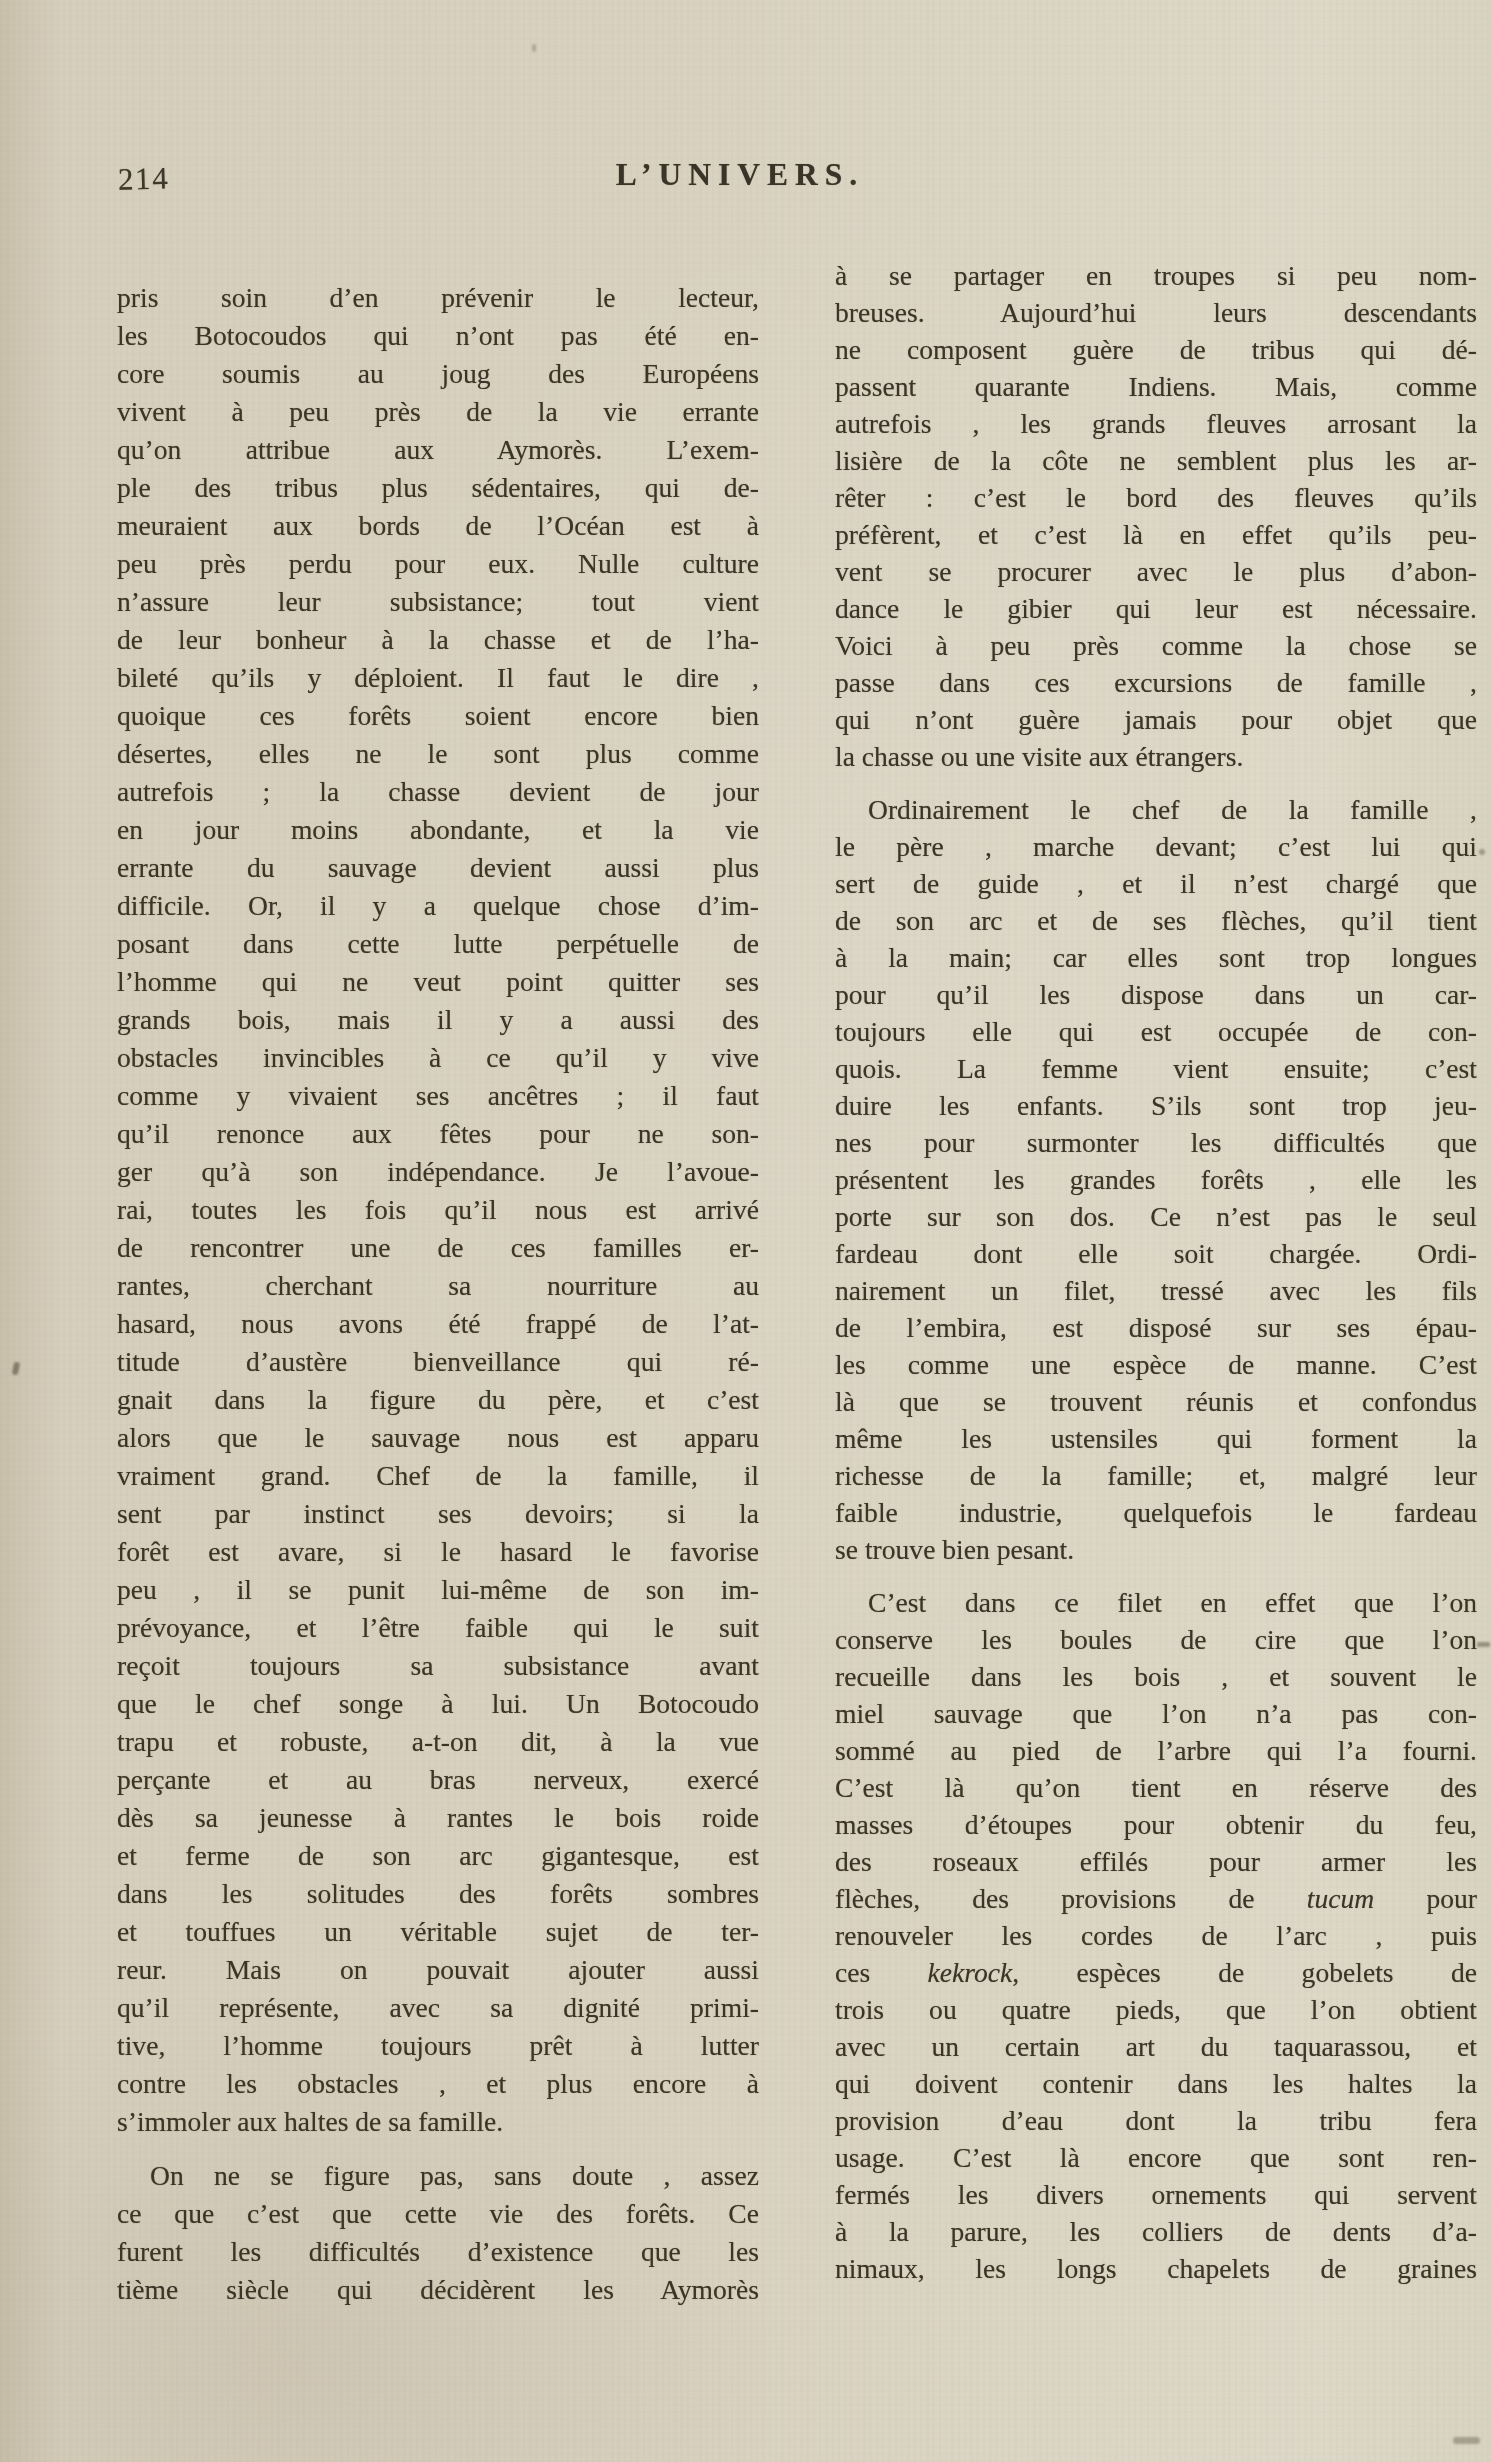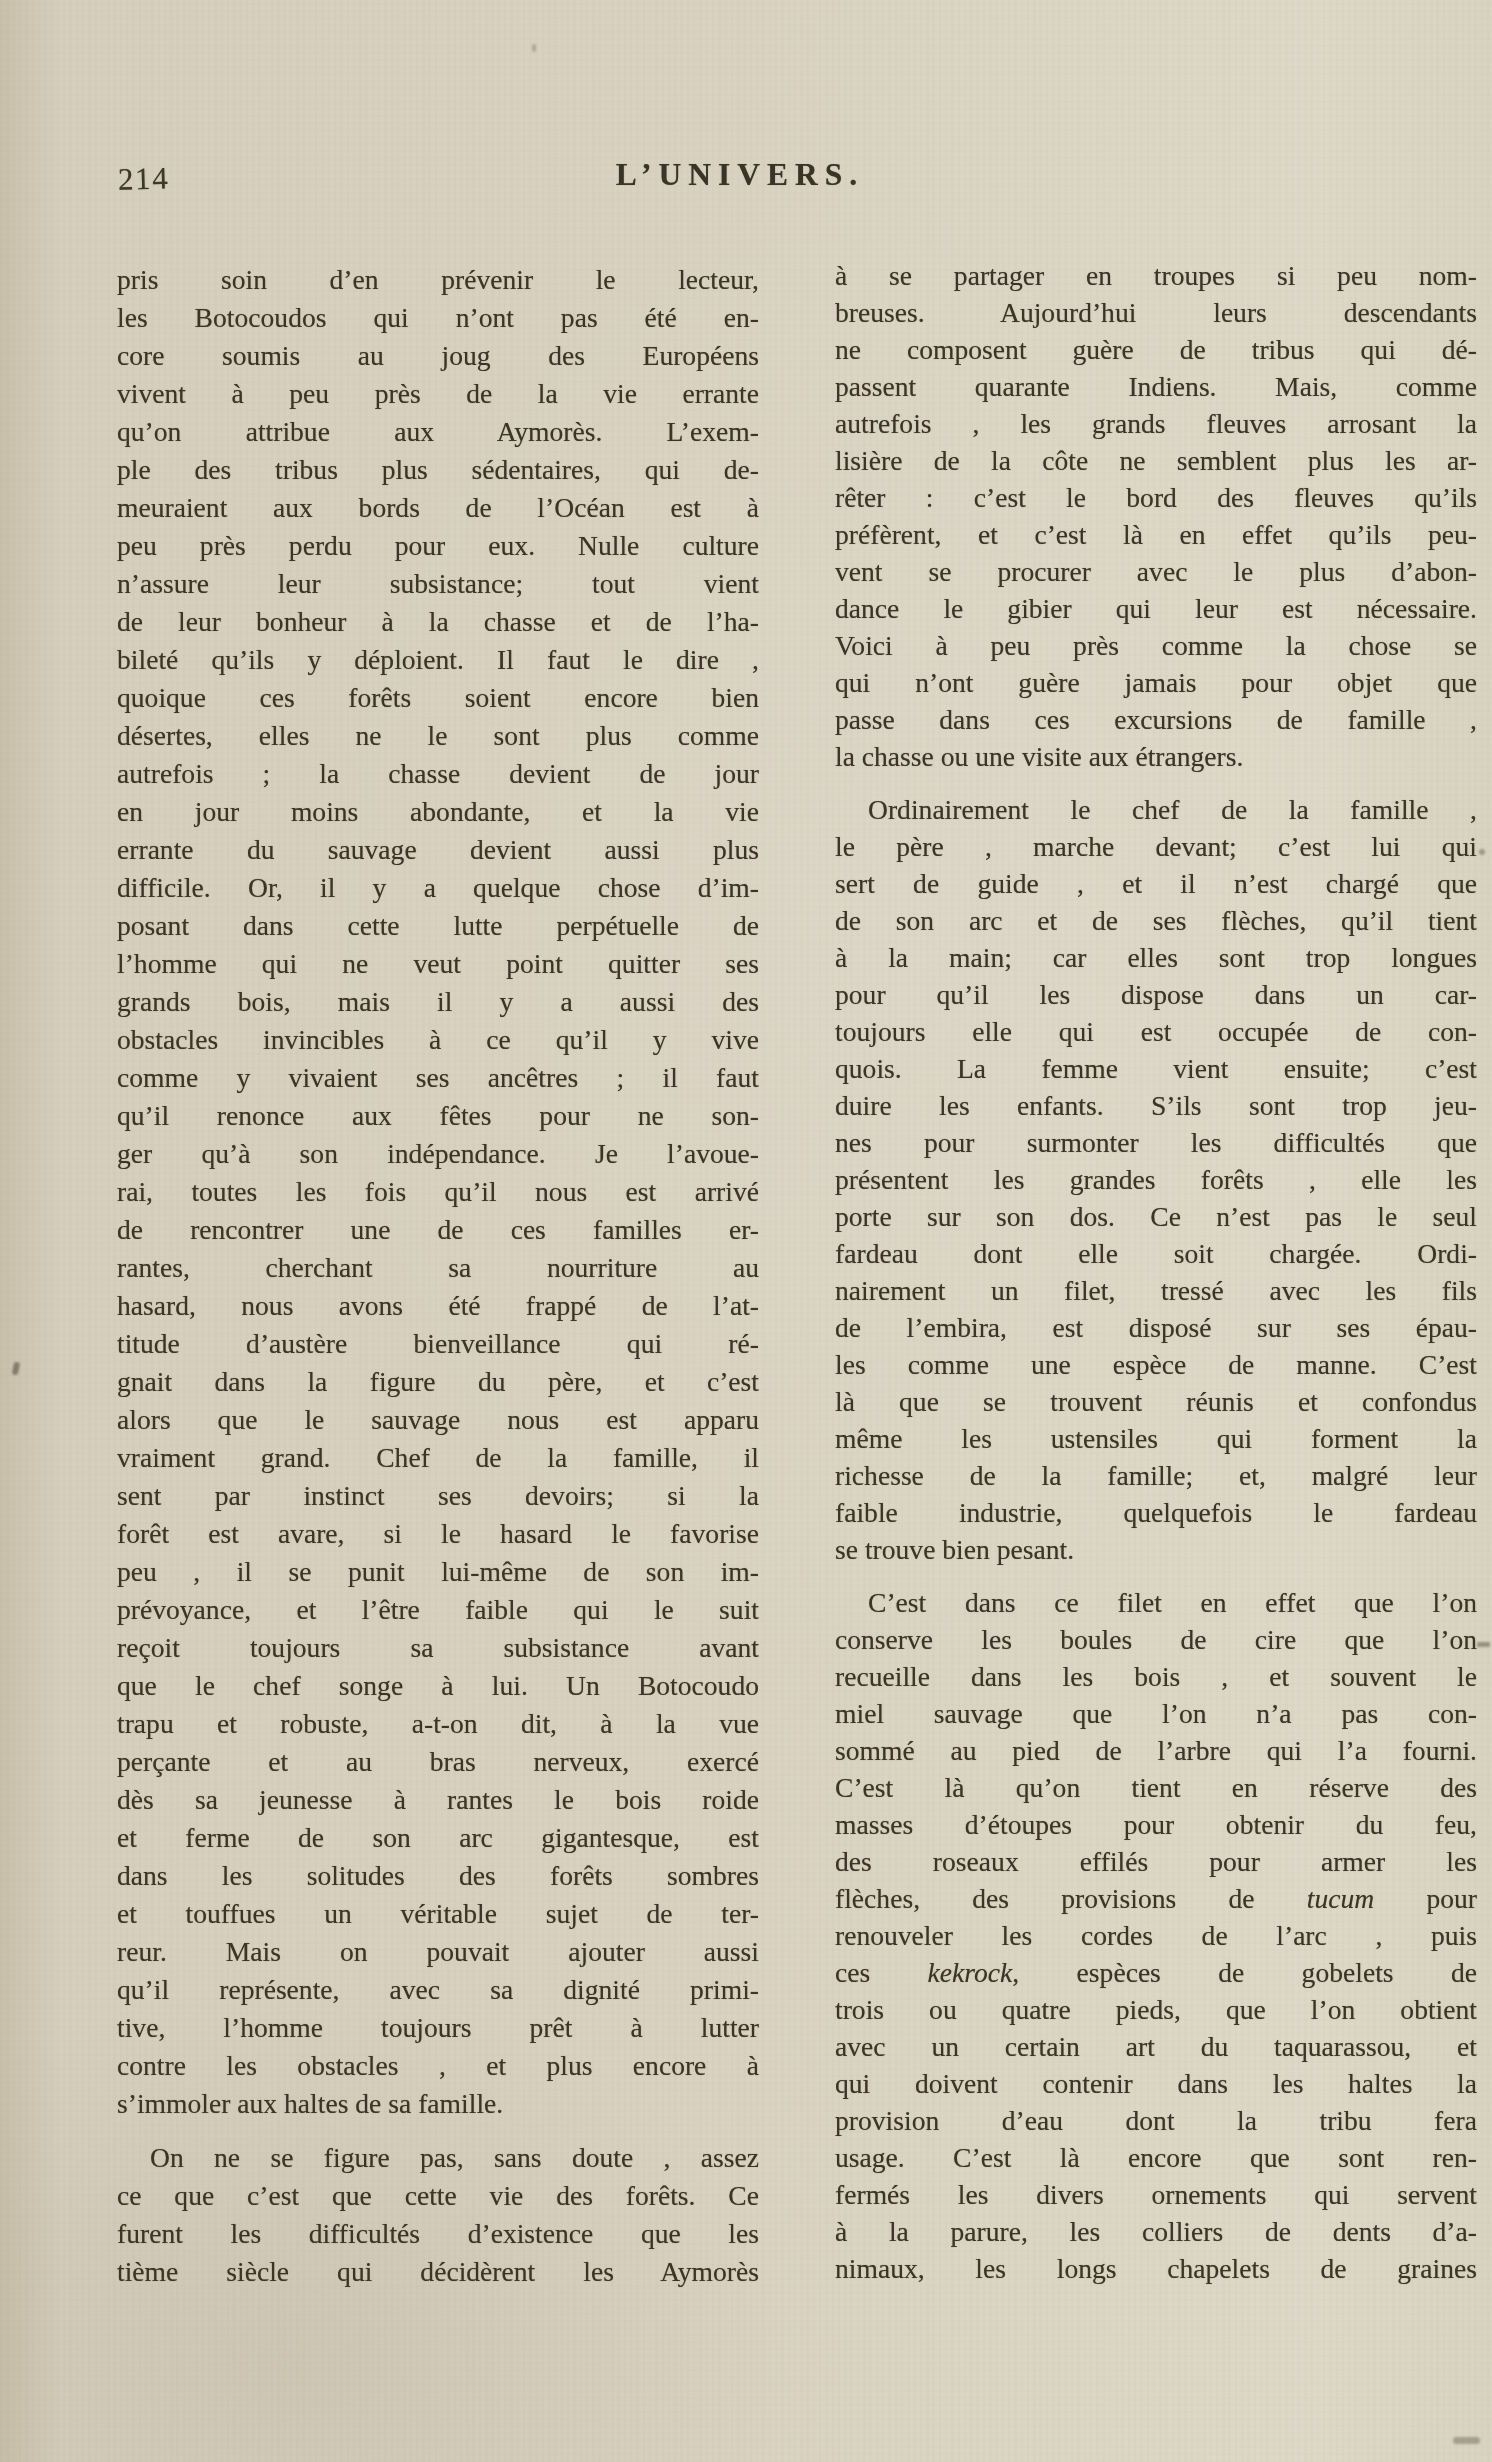--- a/index.html
+++ b/index.html
@@ -33,7 +33,7 @@
     position:absolute;width:642px;color:#3c3527;font-size:27.6px;
     text-shadow:0 0 0.9px rgba(58,48,32,.48);
   }
-  .col-left{left:117px;top:261px;line-height:38px;}
+  .col-left{left:117px;top:279px;line-height:38px;}
   .col-right{left:835px;top:257px;line-height:37px;}
   .line{text-align:justify;text-align-last:justify;}
   .line.pend{text-align-last:left;}

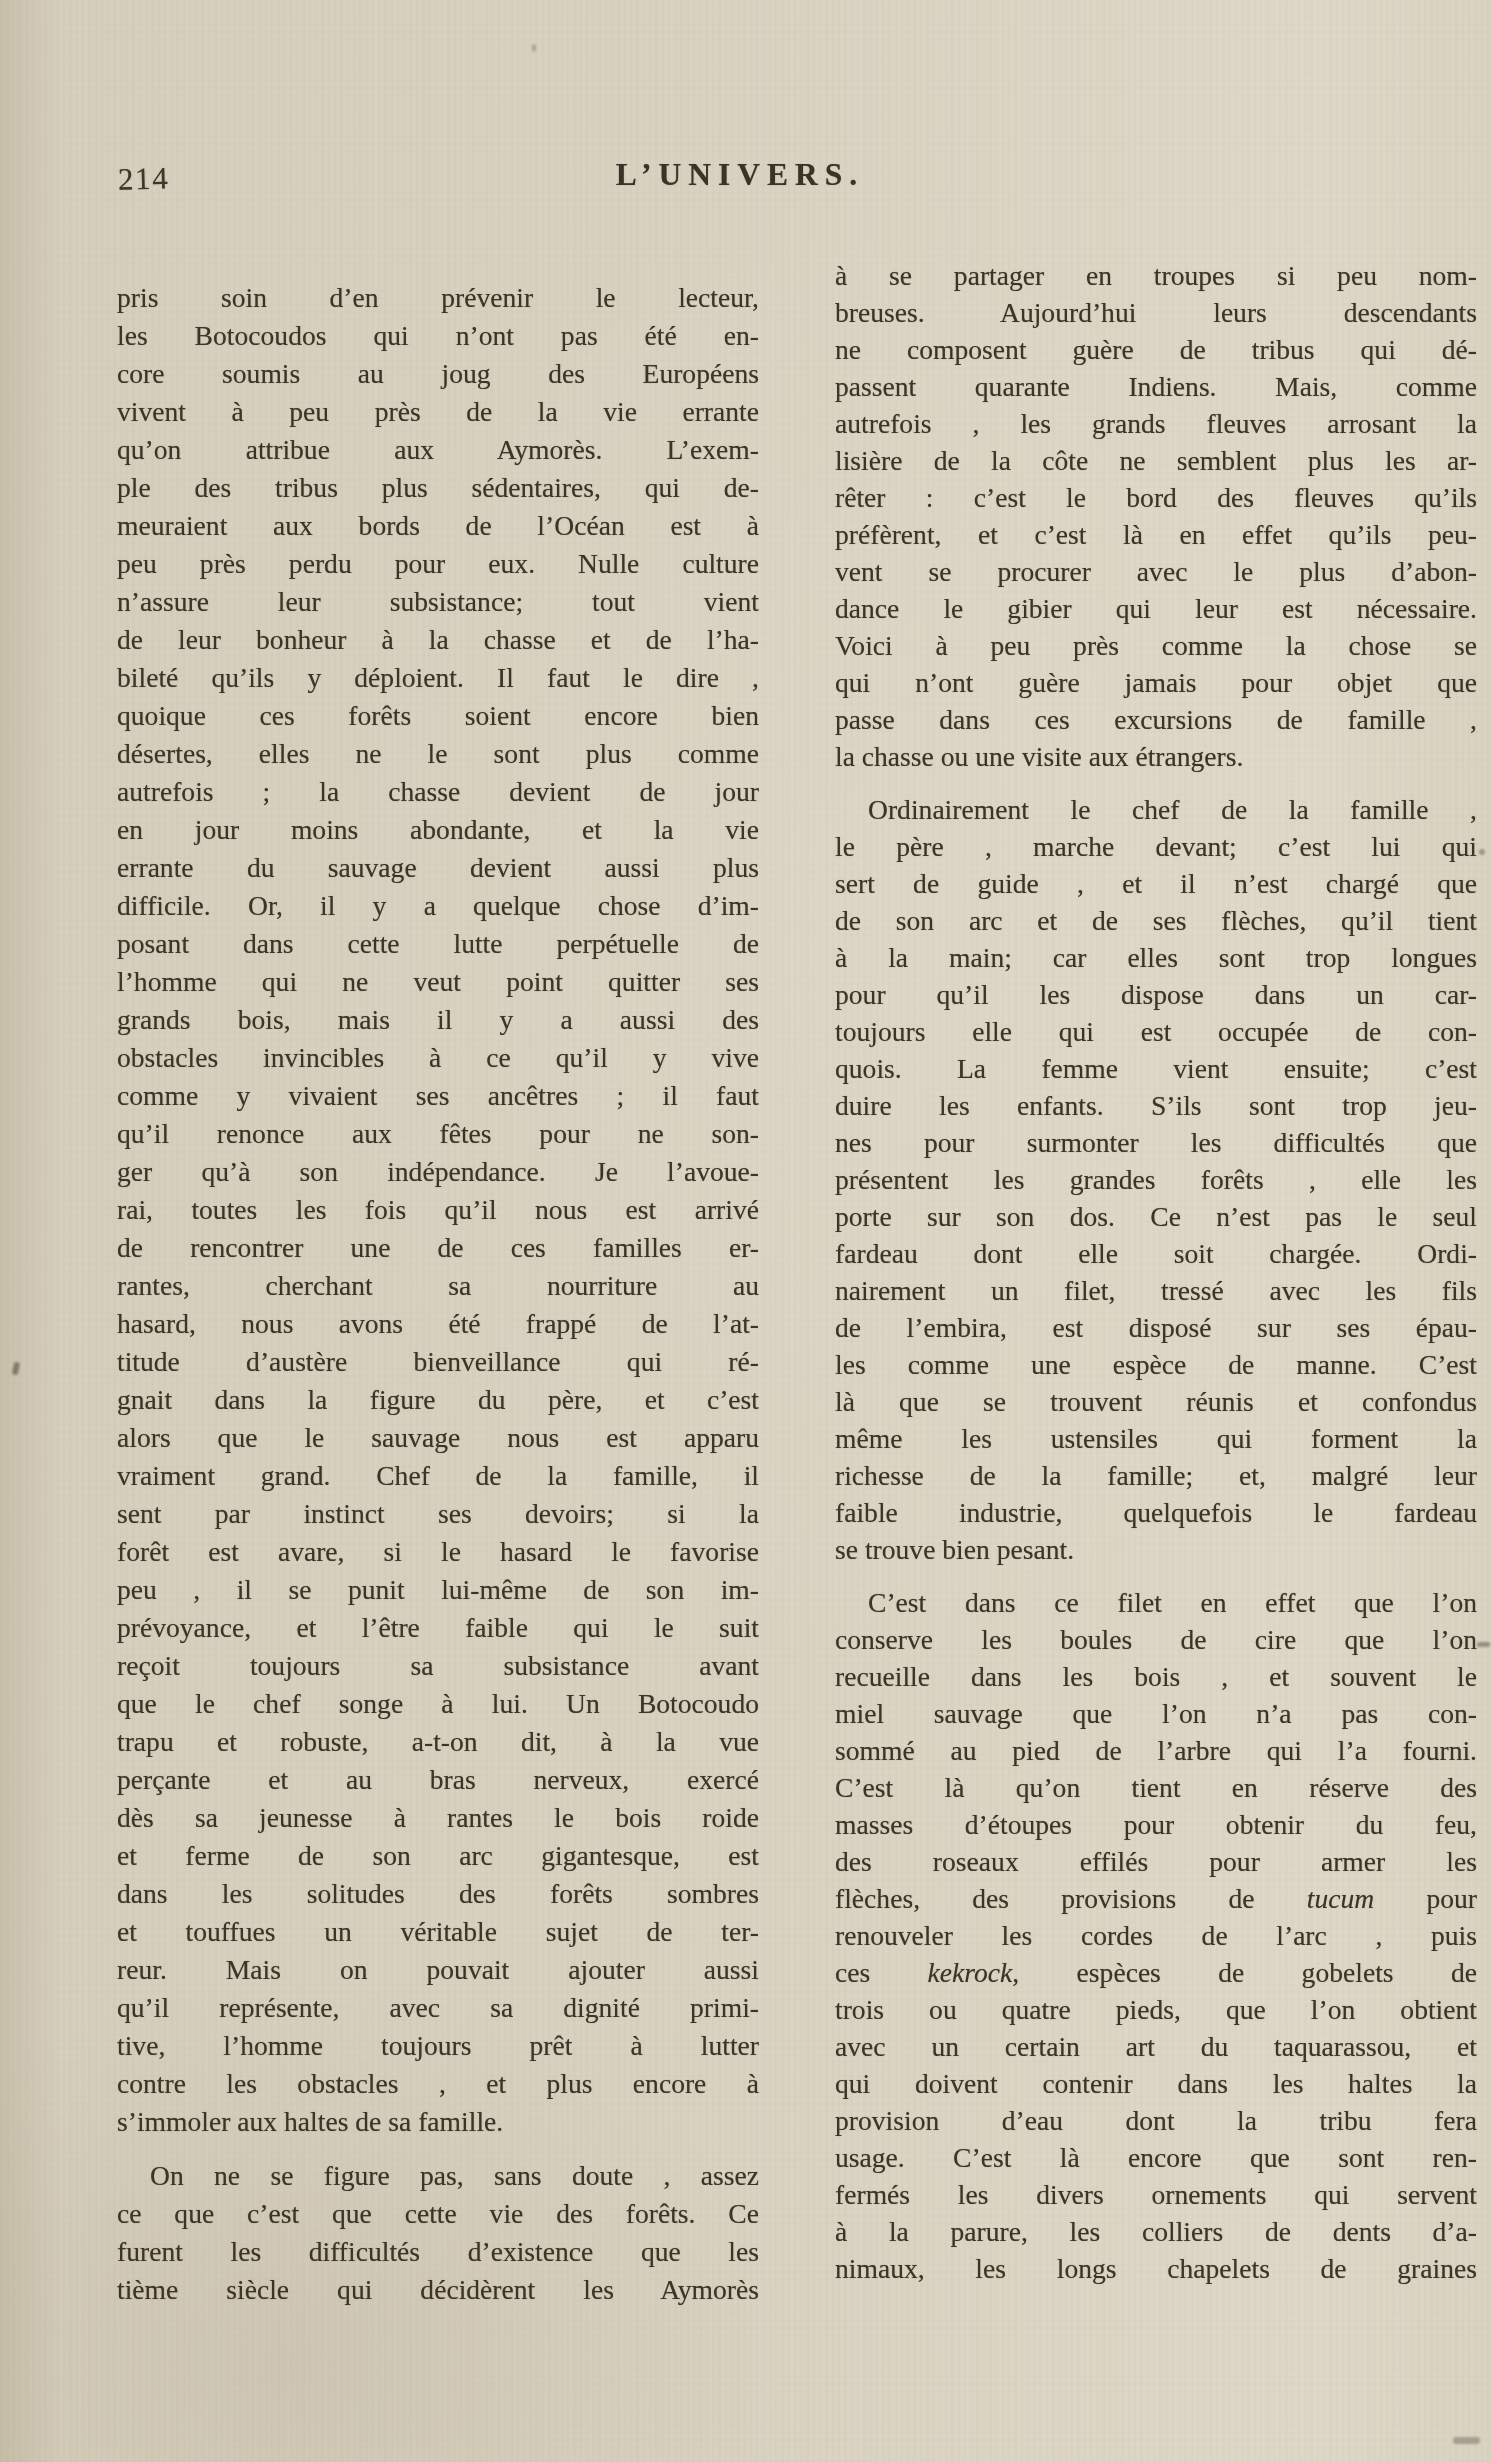--- a/index.html
+++ b/index.html
@@ -121,8 +121,8 @@
       <div class="line"><span>vent se procurer avec le plus d’abon-</span></div>
       <div class="line"><span>dance le gibier qui leur est nécessaire.</span></div>
       <div class="line"><span>Voici à peu près comme la chose se</span></div>
+      <div class="line"><span>passe dans ces excursions de famille ,</span></div>
       <div class="line"><span>qui n’ont guère jamais pour objet que</span></div>
-      <div class="line"><span>passe dans ces excursions de famille ,</span></div>
       <div class="line pend"><span>la chasse ou une visite aux étrangers.</span></div>
       <div class="line indent"><span>Ordinairement le chef de la famille ,</span></div>
       <div class="line"><span>le père , marche devant; c’est lui qui</span></div>

